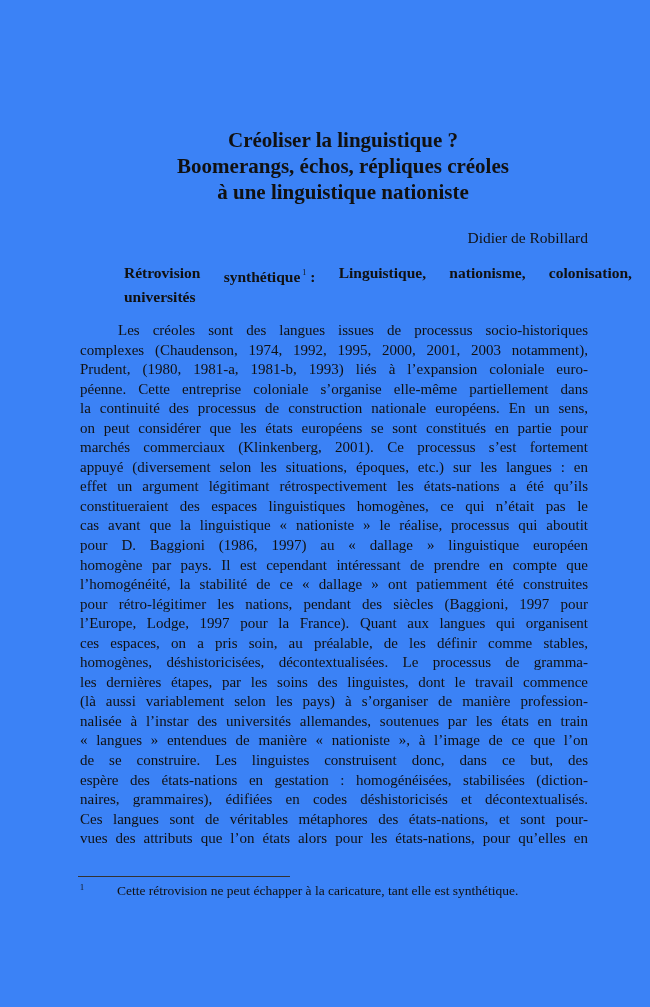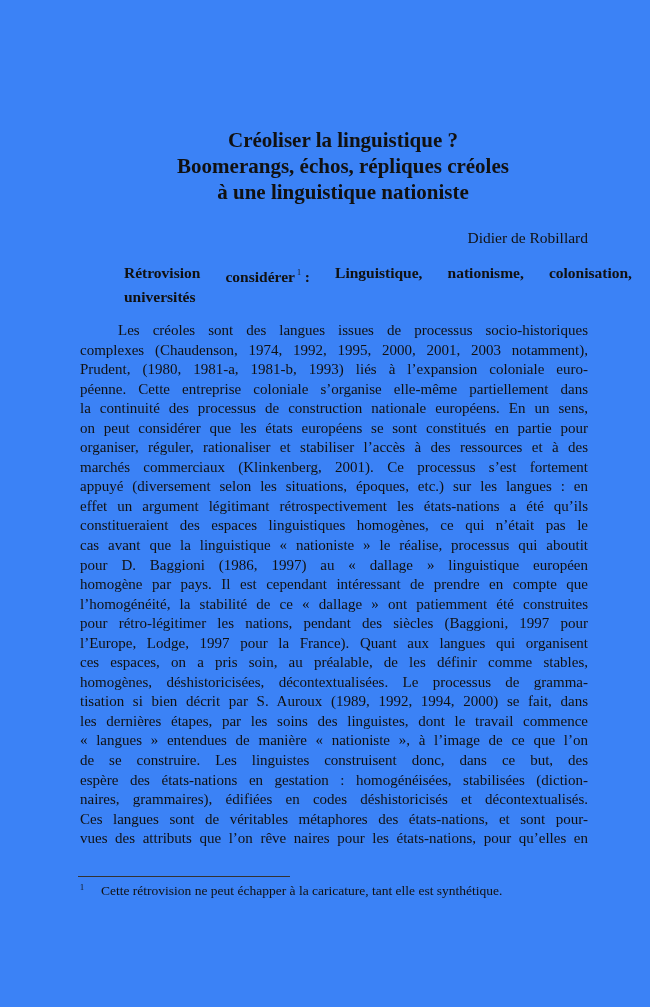--- a/index.html
+++ b/index.html
@@ -128,7 +128,7 @@
   <div class="section-heading">
     <div class="l1">
       <span>Rétrovision</span>
-      <span><span>considérer</span><sup>1</sup>&nbsp;<span>:</span></span>
+      <span><span>synthétique</span><sup>1</sup>&nbsp;<span>:</span></span>
       <span>Linguistique,</span>
       <span>nationisme,</span>
       <span>colonisation,</span>

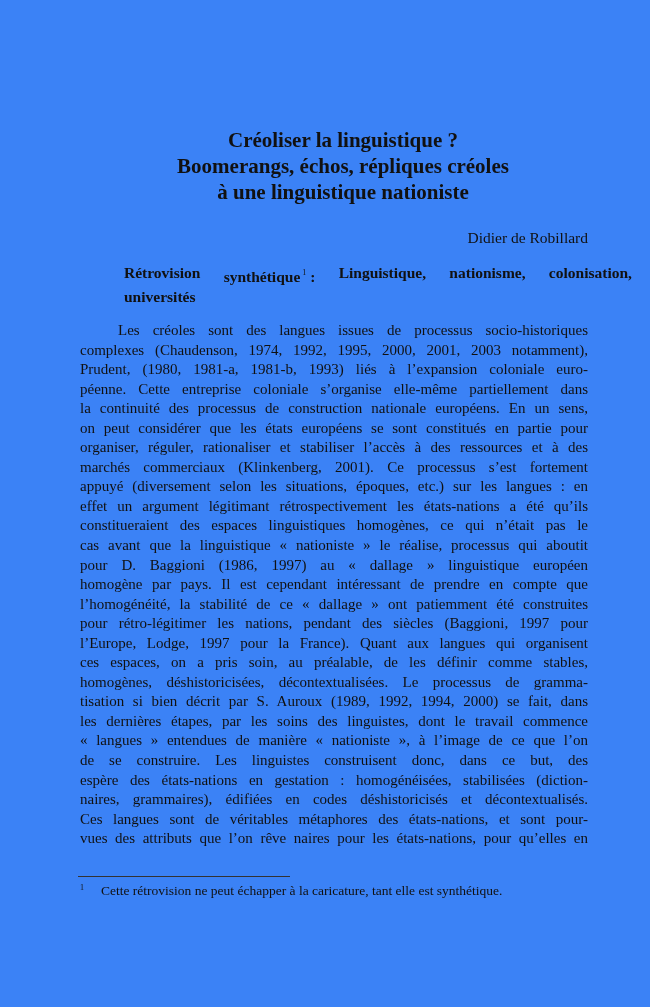--- a/index.html
+++ b/index.html
@@ -143,7 +143,6 @@
     <span class="line">péenne. Cette entreprise coloniale s’organise elle-même partiellement dans</span>
     <span class="line">la continuité des processus de construction nationale européens. En un sens,</span>
     <span class="line">on peut considérer que les états européens se sont constitués en partie pour</span>
-    <span class="line">organiser, réguler, rationaliser et stabiliser l’accès à des ressources et à des</span>
     <span class="line">marchés commerciaux (Klinkenberg, 2001). Ce processus s’est fortement</span>
     <span class="line">appuyé (diversement selon les situations, époques, etc.) sur les langues : en</span>
     <span class="line">effet un argument légitimant rétrospectivement les états-nations a été qu’ils</span>

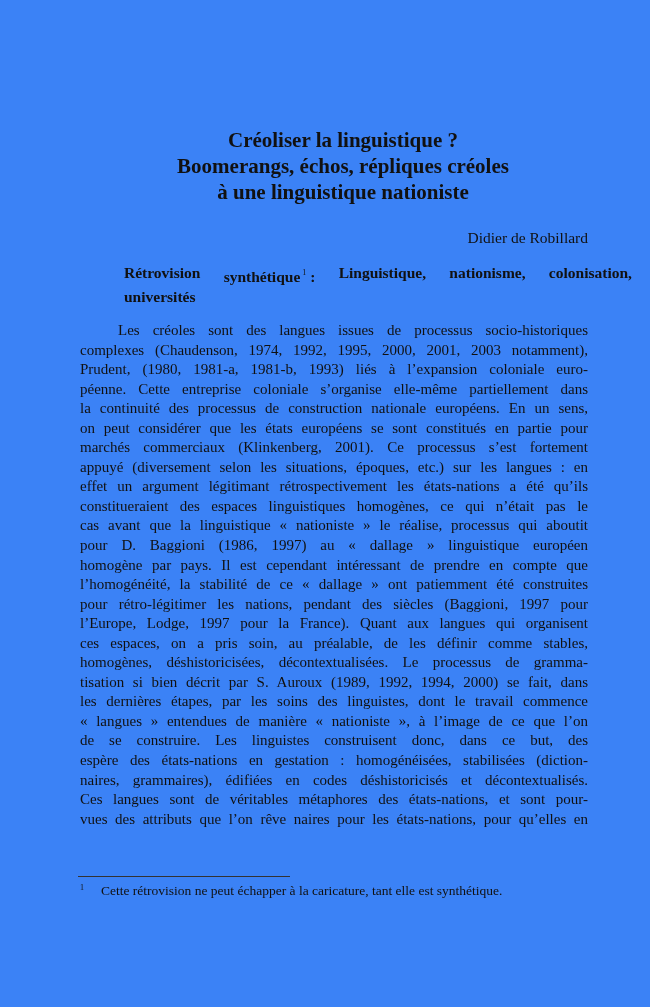--- a/index.html
+++ b/index.html
@@ -155,7 +155,6 @@
     <span class="line">l’Europe, Lodge, 1997 pour la France). Quant aux langues qui organisent</span>
     <span class="line">ces espaces, on a pris soin, au préalable, de les définir comme stables,</span>
     <span class="line">homogènes, déshistoricisées, décontextualisées. Le processus de gramma-</span>
-    <span class="line">tisation si bien décrit par S. Auroux (1989, 1992, 1994, 2000) se fait, dans</span>
     <span class="line">les dernières étapes, par les soins des linguistes, dont le travail commence</span>
     <span class="line">« langues » entendues de manière « nationiste », à l’image de ce que l’on</span>
     <span class="line">de se construire. Les linguistes construisent donc, dans ce but, des</span>

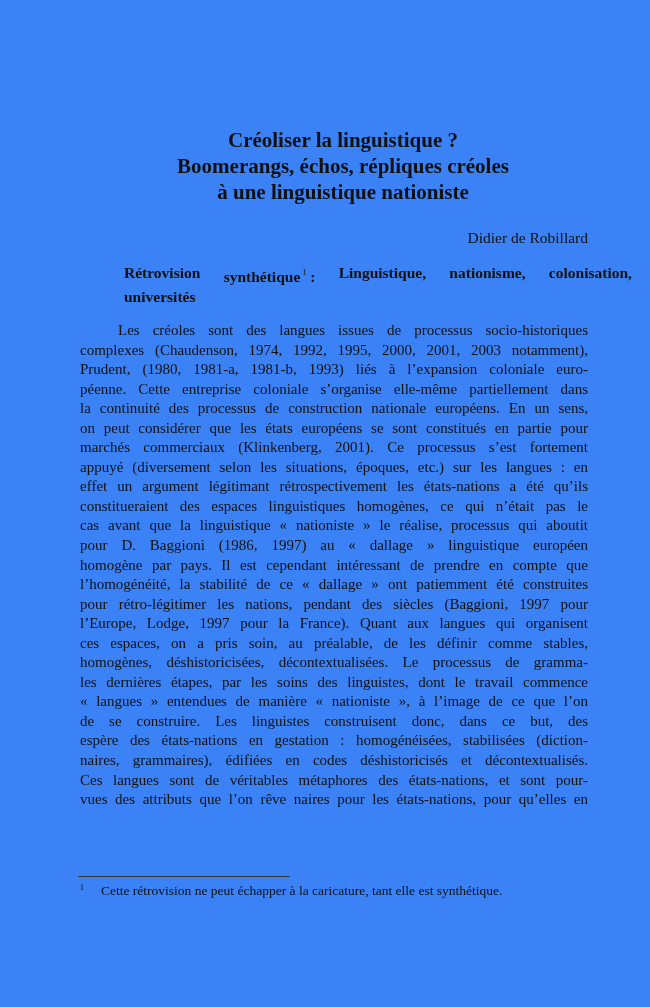--- a/index.html
+++ b/index.html
@@ -156,6 +156,7 @@
     <span class="line">ces espaces, on a pris soin, au préalable, de les définir comme stables,</span>
     <span class="line">homogènes, déshistoricisées, décontextualisées. Le processus de gramma-</span>
     <span class="line">les dernières étapes, par les soins des linguistes, dont le travail commence</span>
+    <span class="line">(là aussi variablement selon les pays) à s’organiser de manière profession-</span>
     <span class="line">« langues » entendues de manière « nationiste », à l’image de ce que l’on</span>
     <span class="line">de se construire. Les linguistes construisent donc, dans ce but, des</span>
     <span class="line">espère des états-nations en gestation : homogénéisées, stabilisées (diction-</span>

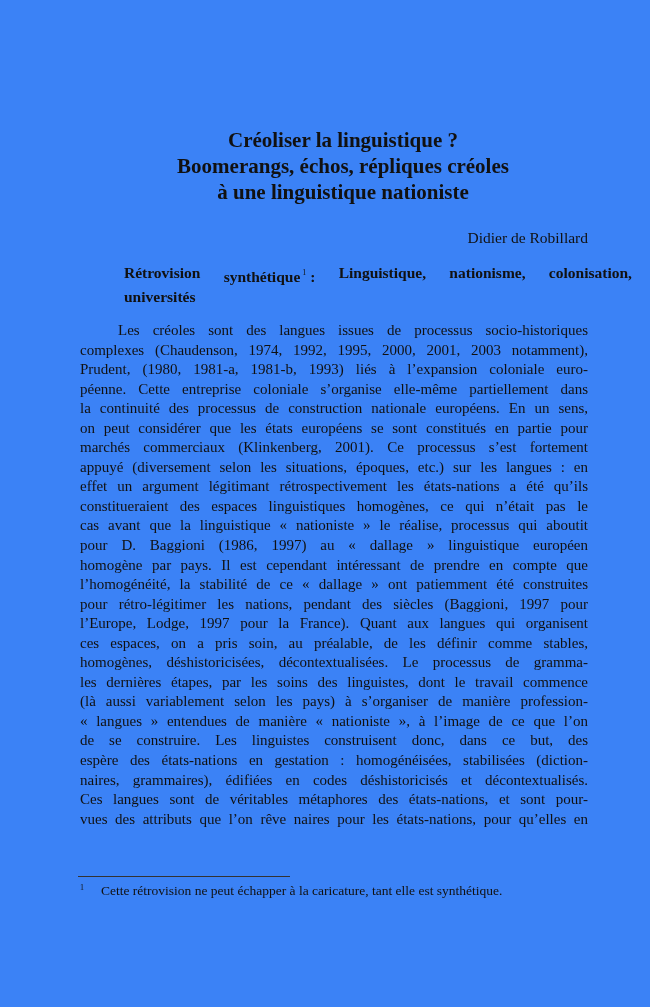--- a/index.html
+++ b/index.html
@@ -157,6 +157,7 @@
     <span class="line">homogènes, déshistoricisées, décontextualisées. Le processus de gramma-</span>
     <span class="line">les dernières étapes, par les soins des linguistes, dont le travail commence</span>
     <span class="line">(là aussi variablement selon les pays) à s’organiser de manière profession-</span>
+    <span class="line">nalisée à l’instar des universités allemandes, soutenues par les états en train</span>
     <span class="line">« langues » entendues de manière « nationiste », à l’image de ce que l’on</span>
     <span class="line">de se construire. Les linguistes construisent donc, dans ce but, des</span>
     <span class="line">espère des états-nations en gestation : homogénéisées, stabilisées (diction-</span>

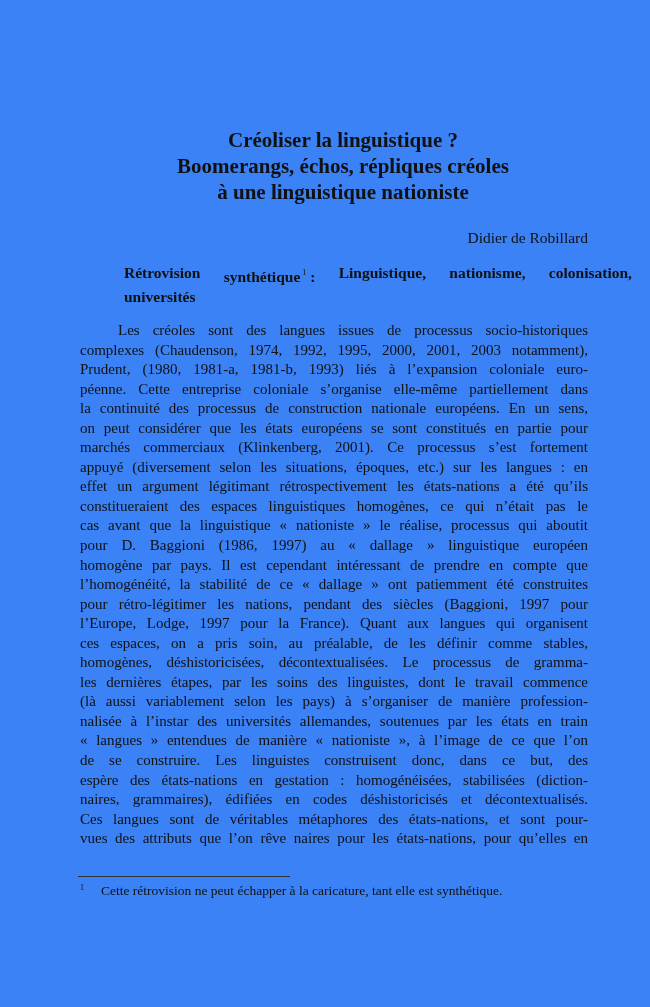--- a/index.html
+++ b/index.html
@@ -163,7 +163,7 @@
     <span class="line">espère des états-nations en gestation : homogénéisées, stabilisées (diction-</span>
     <span class="line">naires, grammaires), édifiées en codes déshistoricisés et décontextualisés.</span>
     <span class="line">Ces langues sont de véritables métaphores des états-nations, et sont pour-</span>
-    <span class="line">vues des attributs que l’on rêve naires pour les états-nations, pour qu’elles en</span>
+    <span class="line">vues des attributs que l’on états alors pour les états-nations, pour qu’elles en</span>
   </div>
 
   <div class="footnote-rule"></div>

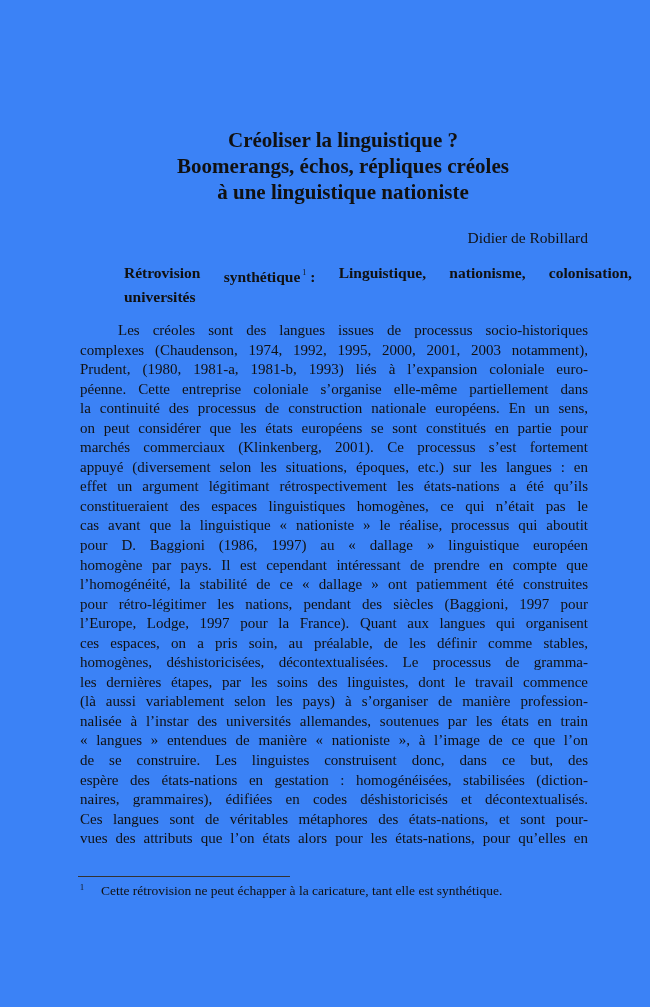--- a/index.html
+++ b/index.html
@@ -109,7 +109,7 @@
     }
     .footnote .fn-text {
       display: block;
-      margin-left: 21px;
+      margin-left: 37px;
     }
   </style>
 </head>

